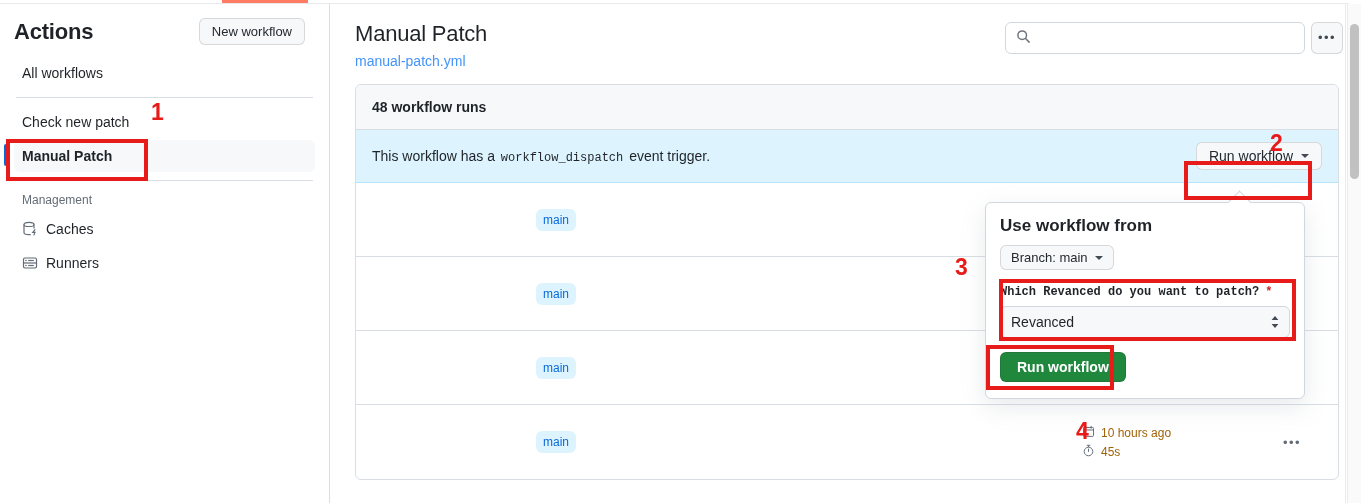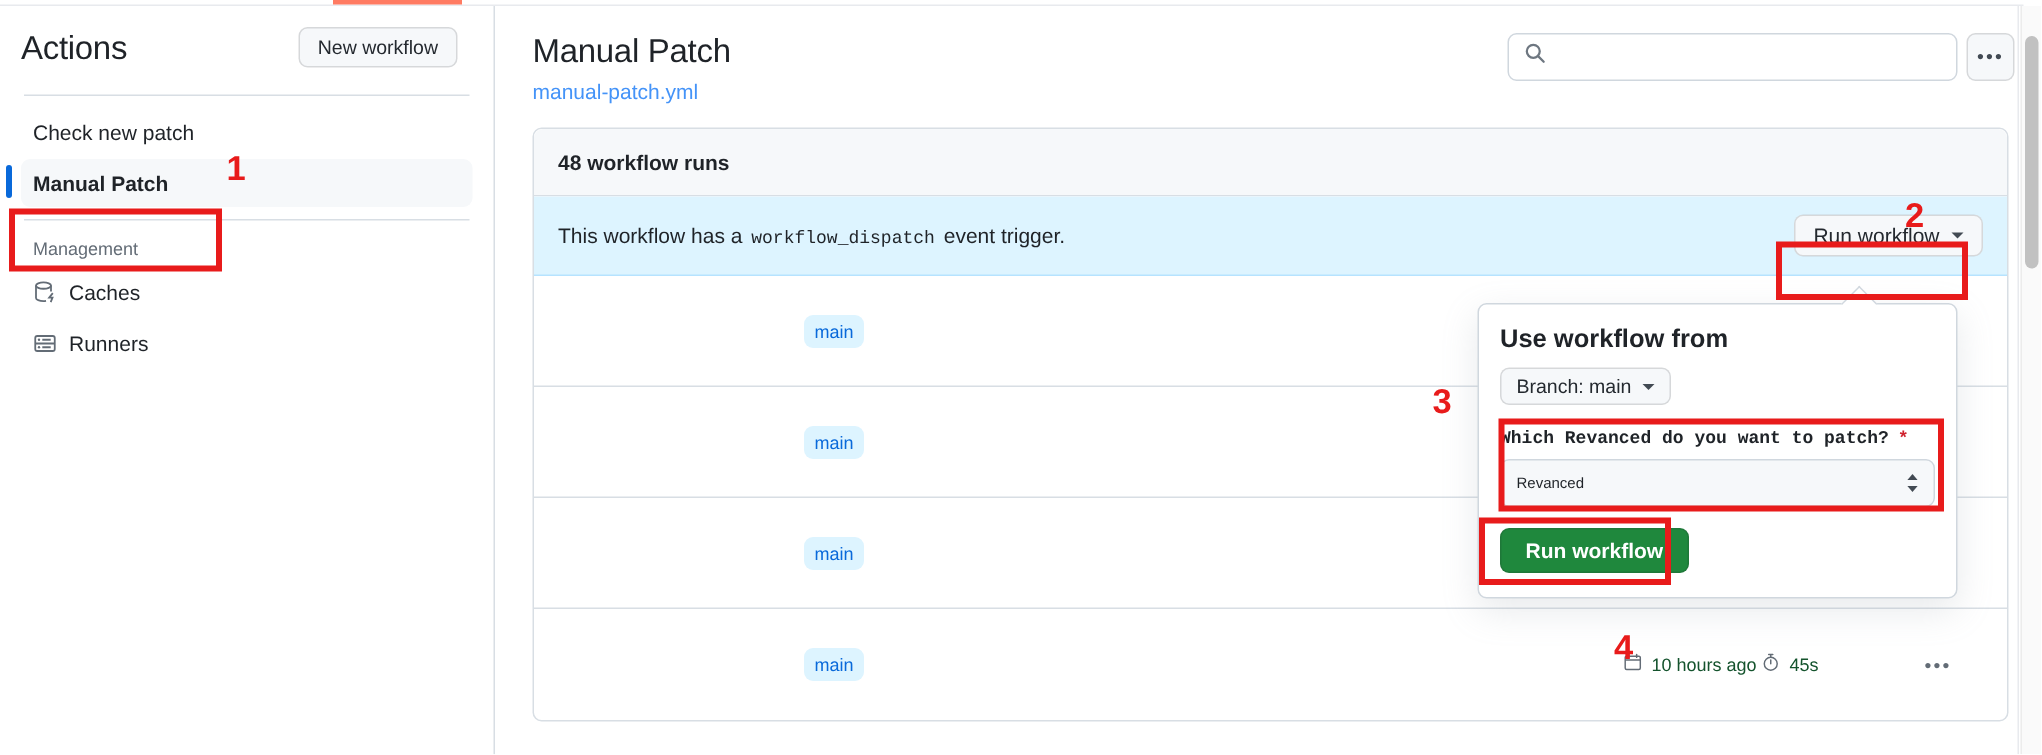--- a/index.html
+++ b/index.html
@@ -34,7 +34,7 @@
     padding: 14px 24px 10px 14px;
   }
   .sidebar-title {
-    font-size: 22px; font-weight: 400; letter-spacing: -0.2px; color: #1f2328;
+    font-size: 22px; font-weight: 700; letter-spacing: -0.2px; color: #1f2328;
     margin: 0;
   }
   .new-workflow-btn {

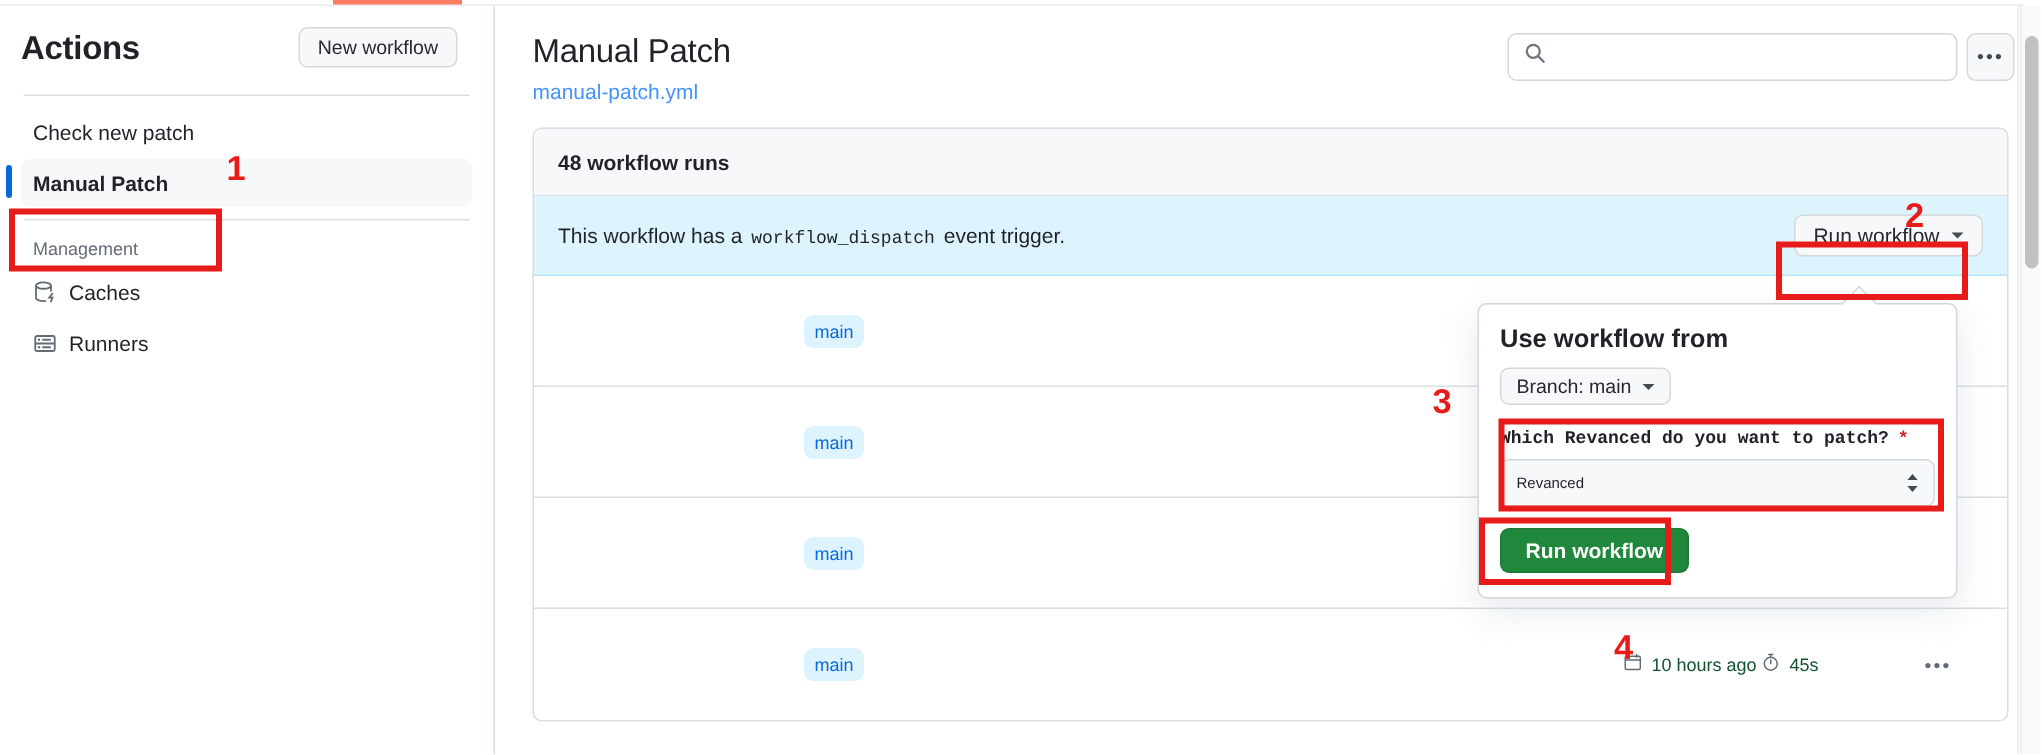--- a/index.html
+++ b/index.html
@@ -244,6 +244,9 @@
     </div>
 
     <nav class="nav-list">
+      <div class="nav-item">
+        <span>All workflows</span>
+      </div>
 
       <div class="nav-sep"></div>
 

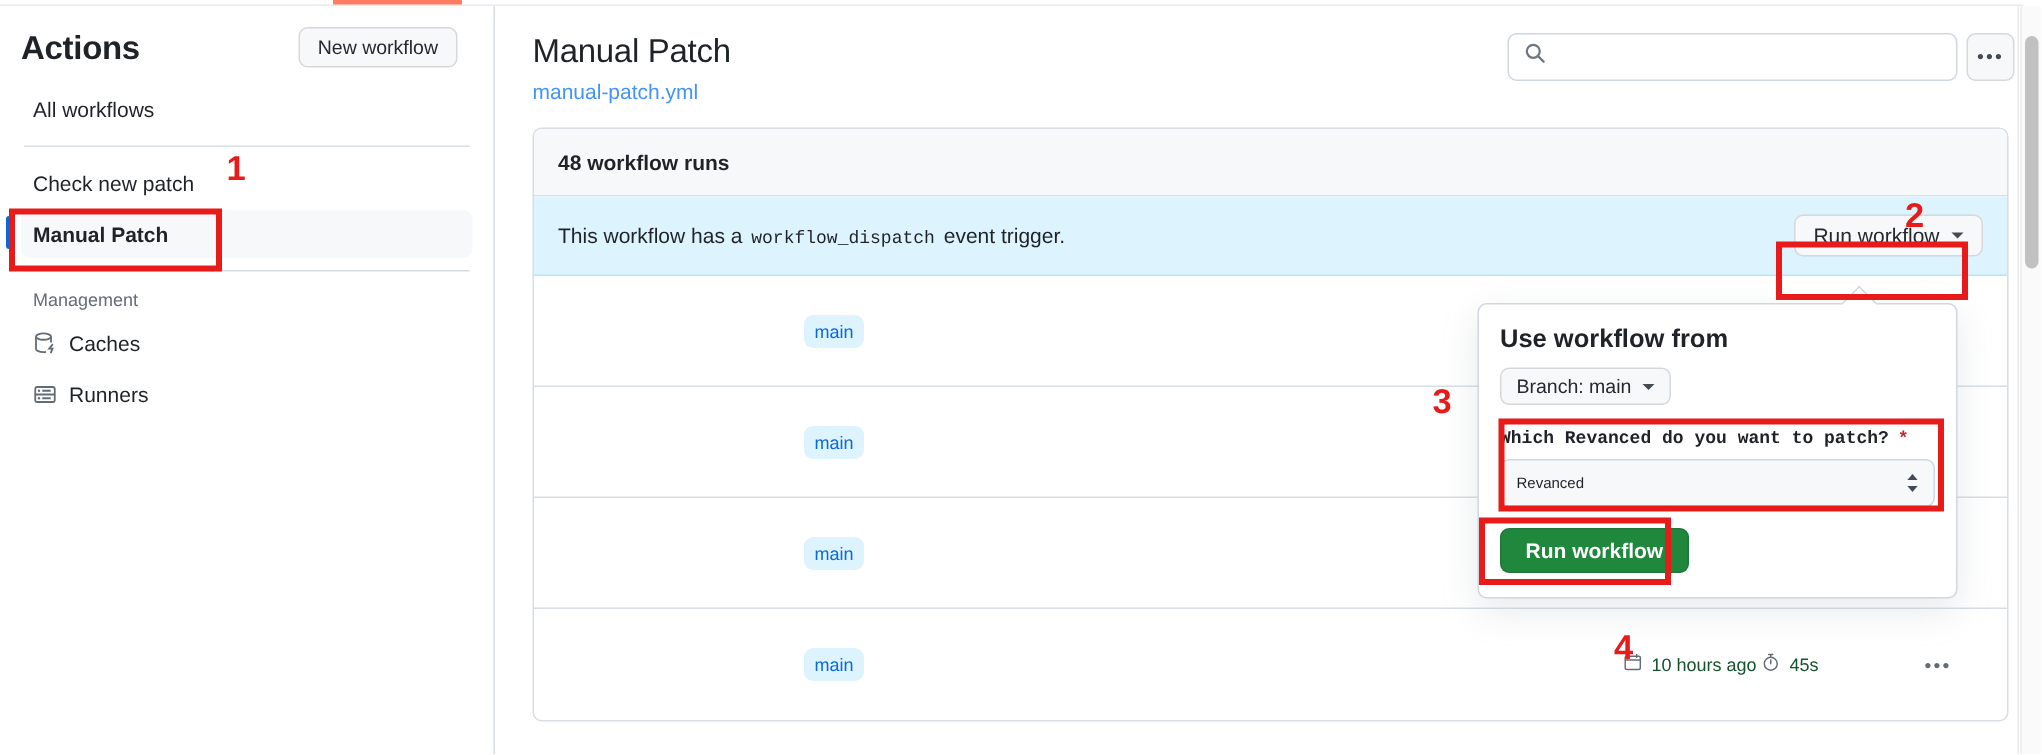--- a/index.html
+++ b/index.html
@@ -191,7 +191,7 @@
   .req-star { color: #cf222e; font-family: "Liberation Sans", sans-serif; }
   .select-input {
     width: 100%; height: 32px; border: 1px solid #d0d7de; border-radius: 6px;
-    background: #f6f8fa; font-size: 10px; color: #1f2328;
+    background: #f6f8fa; font-size: 14px; color: #1f2328;
     padding: 0 28px 0 10px; appearance: none; -webkit-appearance: none;
     font-family: "Liberation Sans", sans-serif; cursor: pointer;
     display: flex; align-items: center; position: relative;

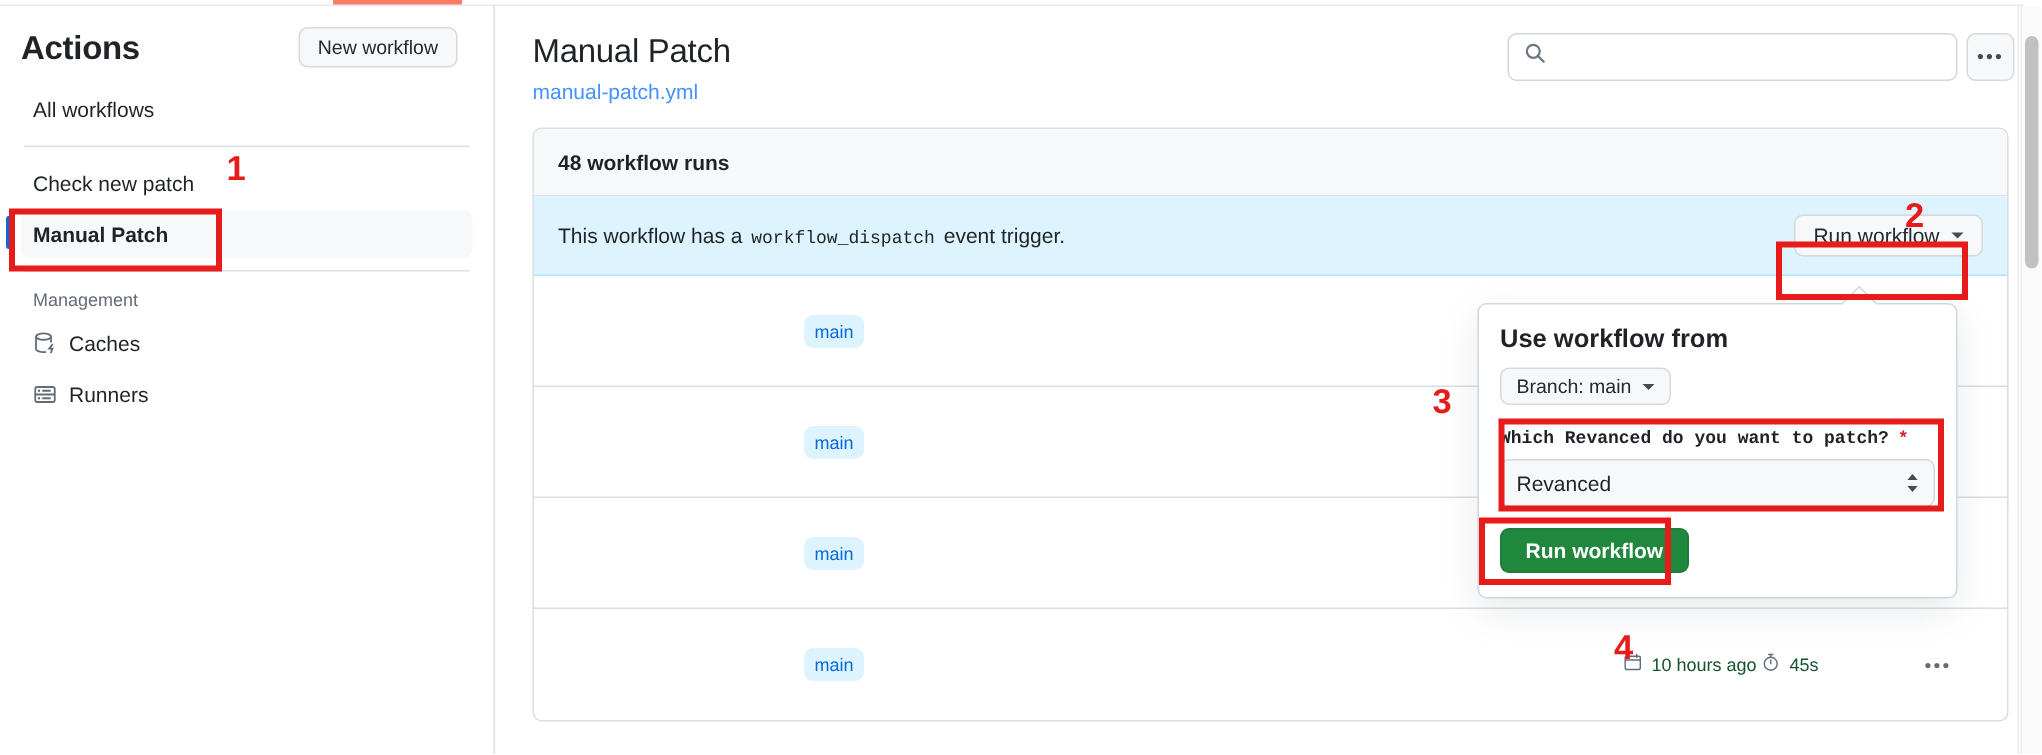--- a/index.html
+++ b/index.html
@@ -154,8 +154,8 @@
   }
   .branch-col { width: 560px; display: flex; justify-content: flex-start; padding-left: 164px; }
   .meta-col {
-    width: 200px; display: flex; flex-direction: row; gap: 3px;
-    font-size: 12px; color: #14532d; padding-left: 20px;
+    width: 200px; display: flex; flex-direction: column; gap: 3px;
+    font-size: 12px; color: #a16207; padding-left: 20px;
   }
   .meta-line { display: flex; align-items: center; gap: 6px; white-space: nowrap; }
   .row-kebab {

